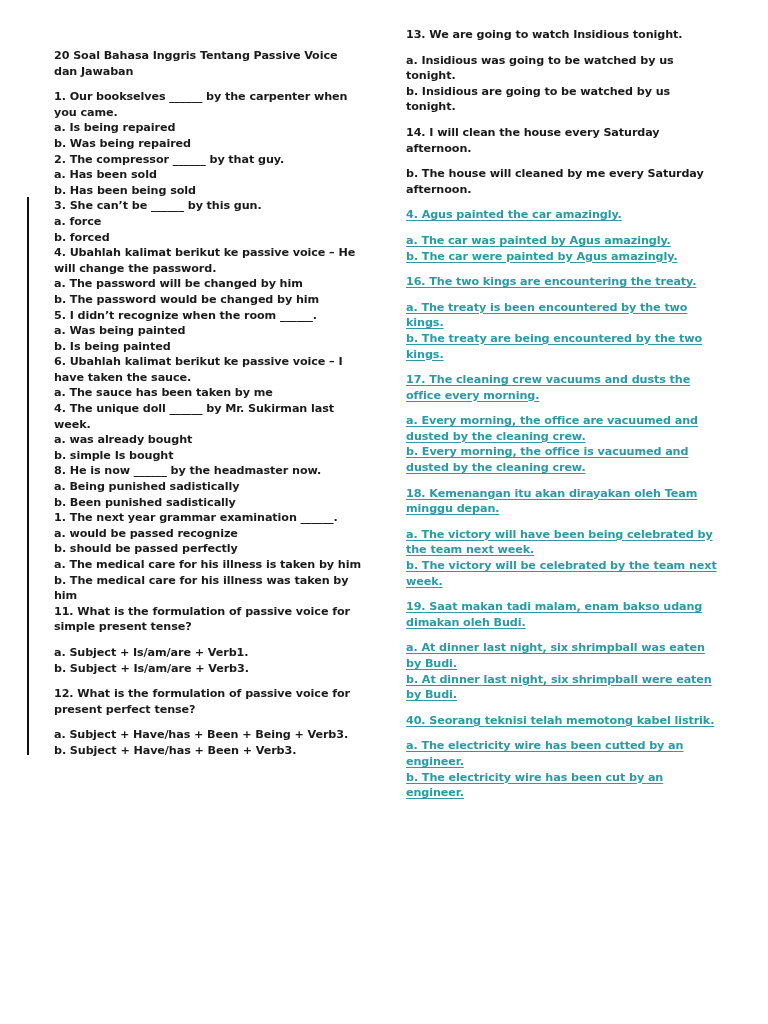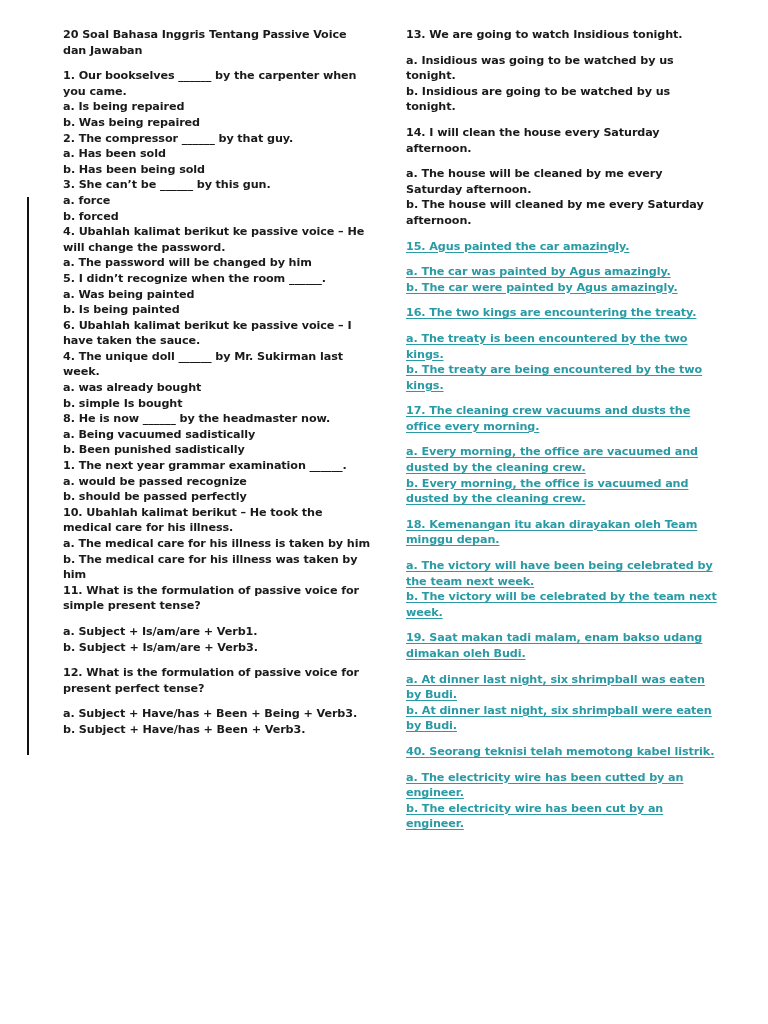--- a/index.html
+++ b/index.html
@@ -9,7 +9,7 @@
       color: #1a1a1a;
     }
     .col { position: absolute; top: 27px; font-size: 11.2px; line-height: 15.6px; font-weight: bold; }
-    .col.left { left: 63px; width: 310px; }
+    .col.left { left: 54px; width: 310px; margin-top: 21px; }
     .col.right { left: 406px; width: 312px; }
     .line { margin: 0; letter-spacing: -0.1px; }
     .gap { height: 10px; }

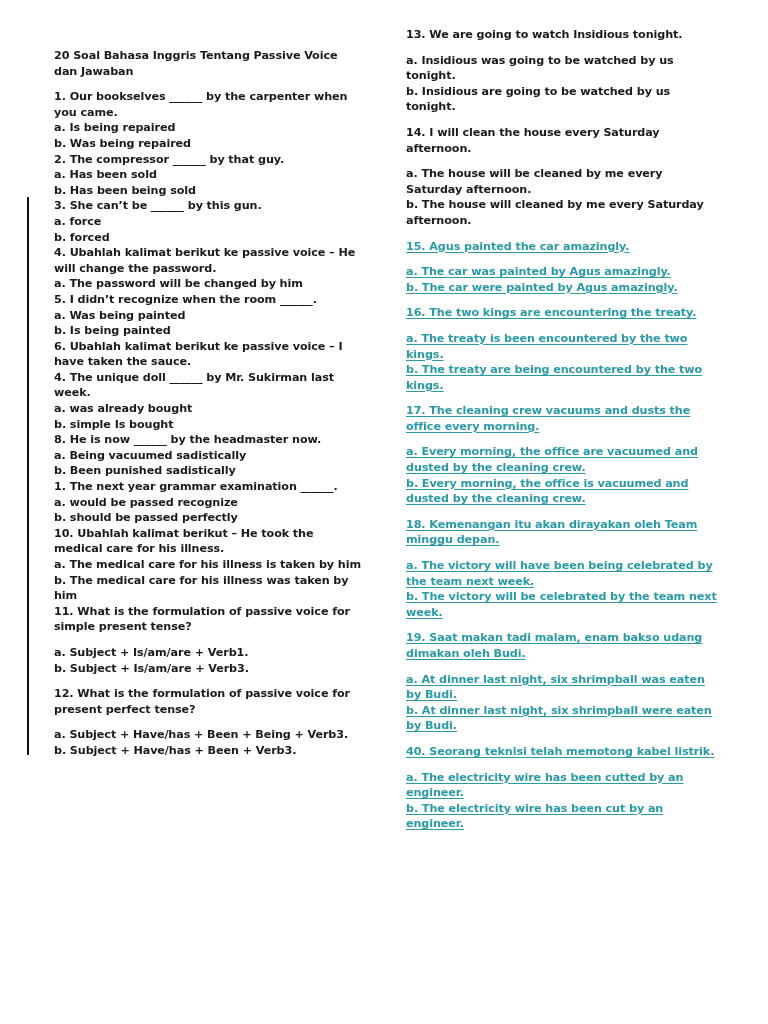--- a/index.html
+++ b/index.html
@@ -73,7 +73,6 @@
       <div class="gap"></div>
       <p class="line">14. I will clean the house every Saturday afternoon.</p>
       <div class="gap"></div>
-      <p class="line">a. The house will be cleaned by me every Saturday afternoon.</p>
       <p class="line">b. The house will cleaned by me every Saturday afternoon.</p>
       <div class="gap"></div>
       <p class="line teal">15. Agus painted the car amazingly.</p>

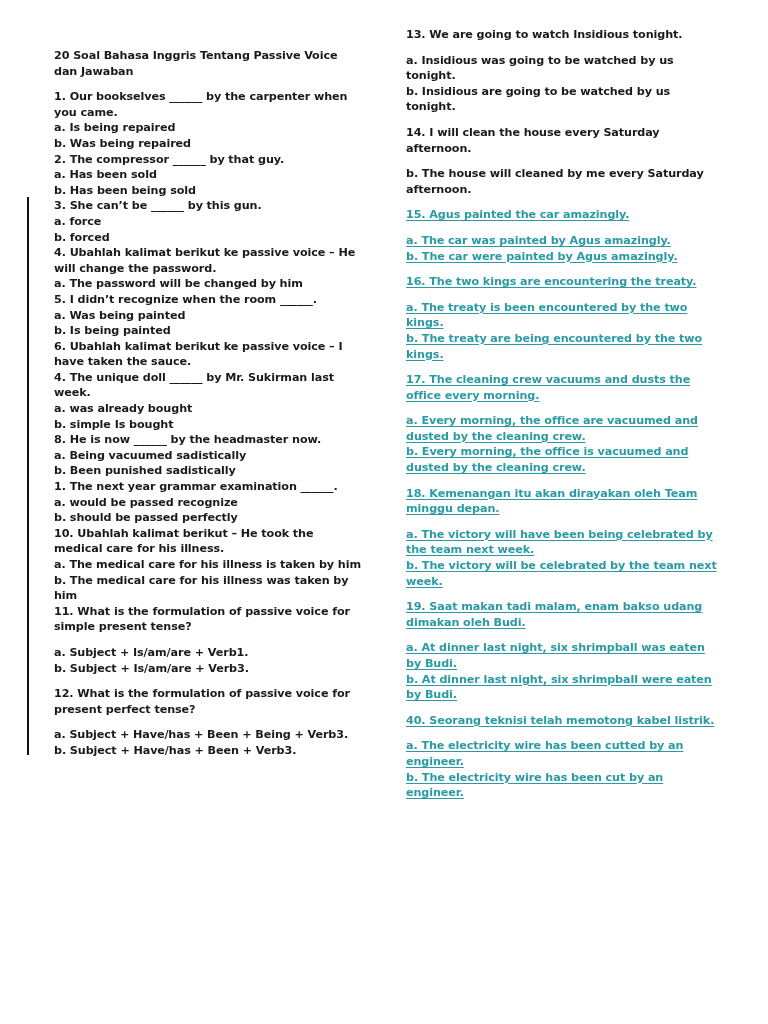--- a/index.html
+++ b/index.html
@@ -75,7 +75,7 @@
       <div class="gap"></div>
       <p class="line">b. The house will cleaned by me every Saturday afternoon.</p>
       <div class="gap"></div>
-      <p class="line teal">15. Agus painted the car amazingly.</p>
+      <p class="line teal">4. Agus painted the car amazingly.</p>
       <div class="gap"></div>
       <p class="line teal">a. The car was painted by Agus amazingly.</p>
       <p class="line teal">b. The car were painted by Agus amazingly.</p>

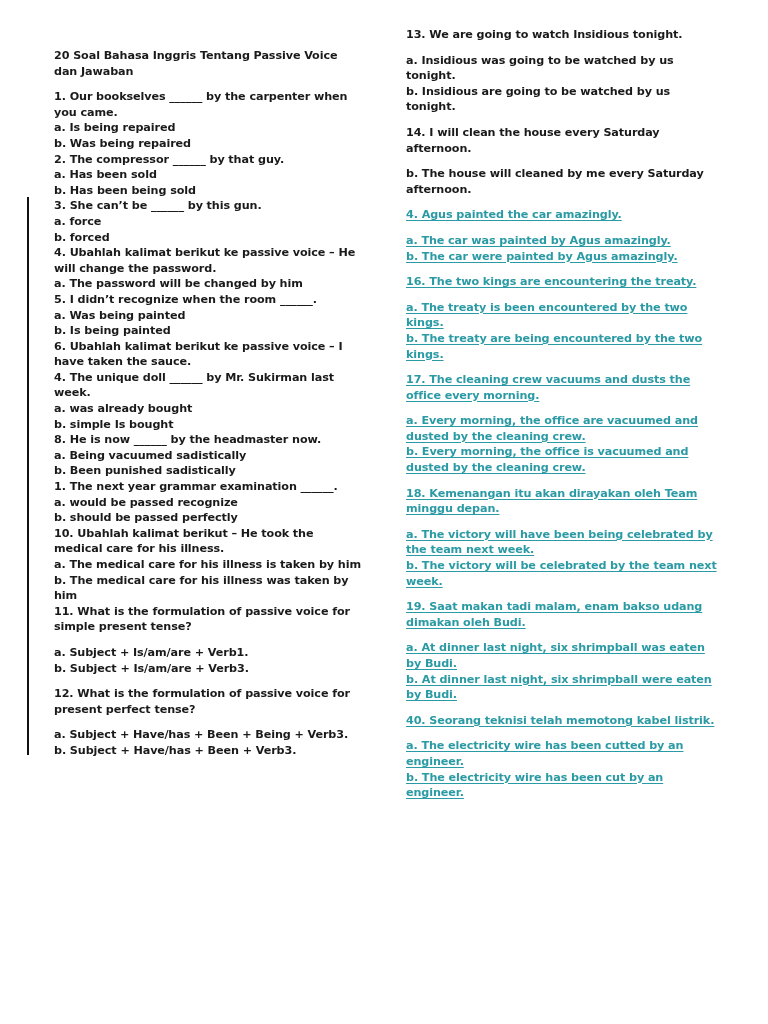--- a/index.html
+++ b/index.html
@@ -36,6 +36,7 @@
       <p class="line">b. forced</p>
       <p class="line">4. Ubahlah kalimat berikut ke passive voice – He will change the password.</p>
       <p class="line">a. The password will be changed by him</p>
+      <p class="line">b. The password would be changed by him</p>
       <p class="line">5. I didn’t recognize when the room ______.</p>
       <p class="line">a. Was being painted</p>
       <p class="line">b. Is being painted</p>

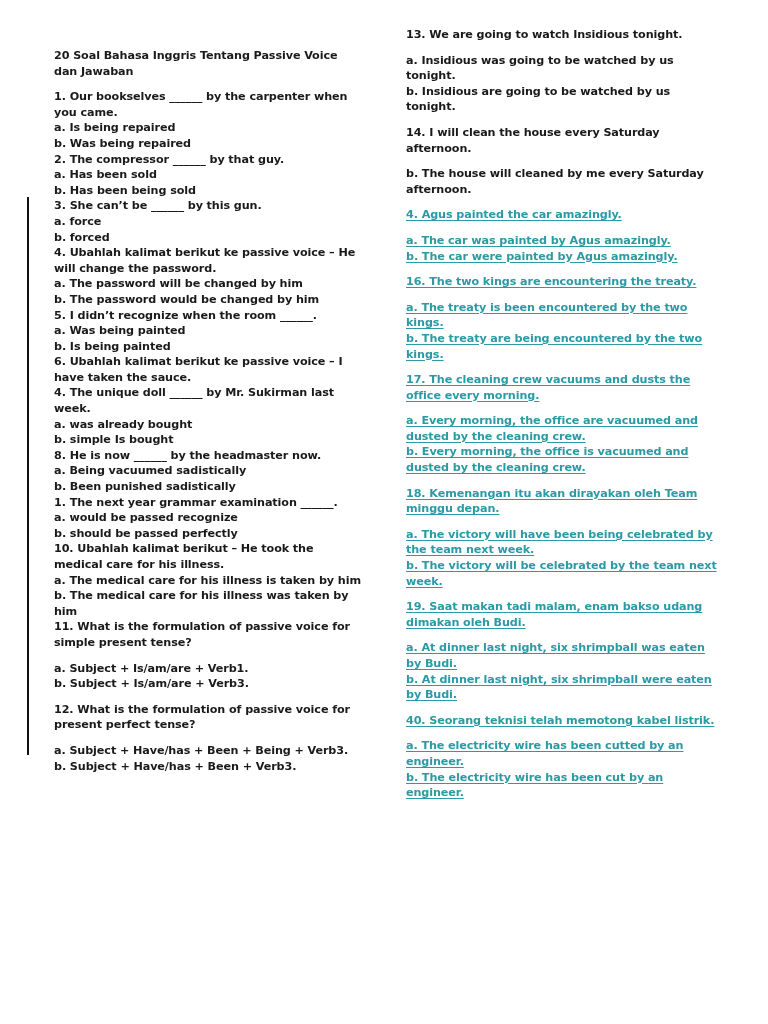--- a/index.html
+++ b/index.html
@@ -41,6 +41,7 @@
       <p class="line">a. Was being painted</p>
       <p class="line">b. Is being painted</p>
       <p class="line">6. Ubahlah kalimat berikut ke passive voice – I have taken the sauce.</p>
+      <p class="line">a. The sauce has been taken by me</p>
       <p class="line">4. The unique doll ______ by Mr. Sukirman last week.</p>
       <p class="line">a. was already bought</p>
       <p class="line">b. simple Is bought</p>

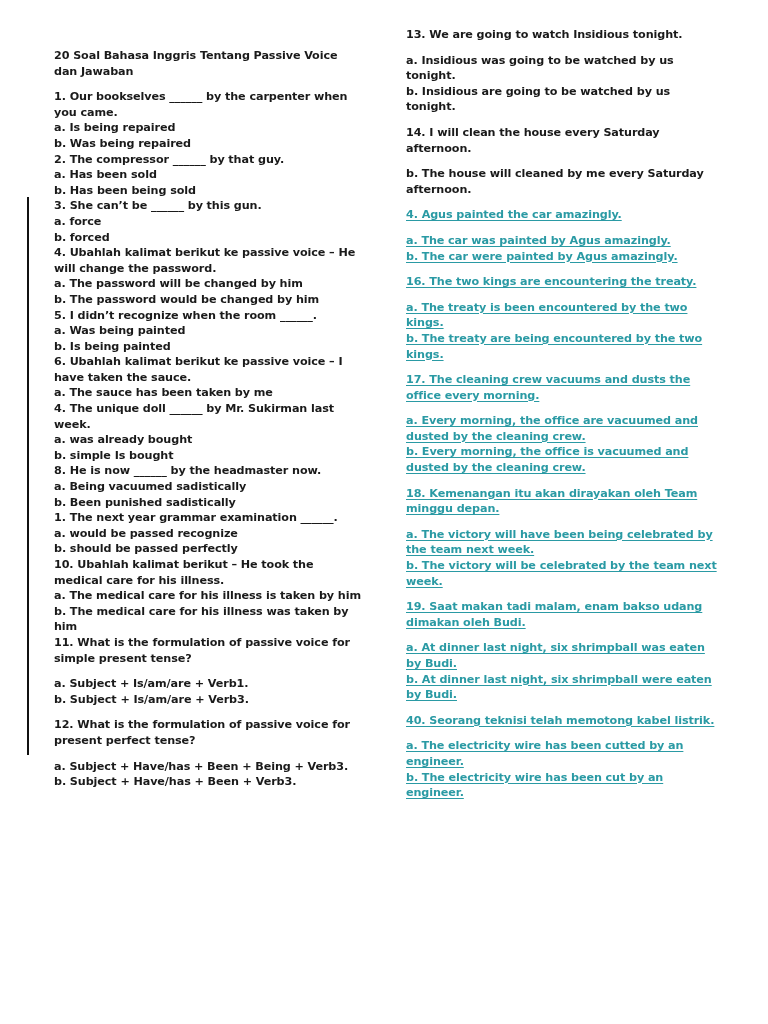--- a/index.html
+++ b/index.html
@@ -46,7 +46,7 @@
       <p class="line">a. was already bought</p>
       <p class="line">b. simple Is bought</p>
       <p class="line">8. He is now ______ by the headmaster now.</p>
-      <p class="line">a. Being vacuumed sadistically</p>
+      <p class="line">a. Being punished sadistically</p>
       <p class="line">b. Been punished sadistically</p>
       <p class="line">1. The next year grammar examination ______.</p>
       <p class="line">a. would be passed recognize</p>

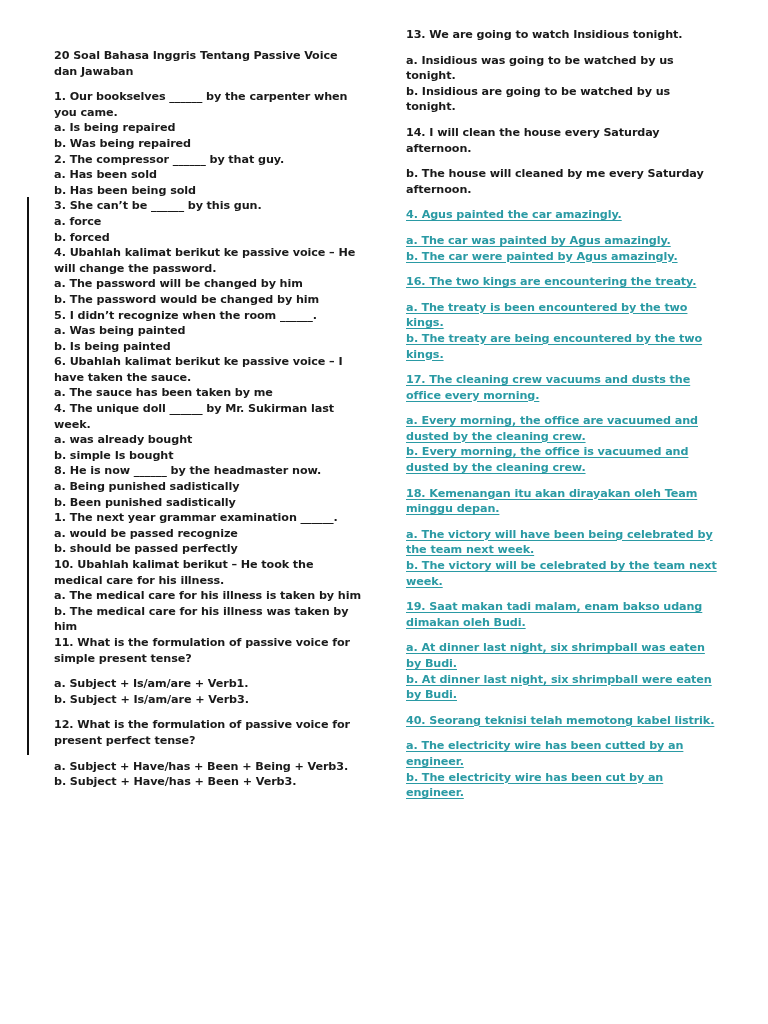--- a/index.html
+++ b/index.html
@@ -51,7 +51,6 @@
       <p class="line">1. The next year grammar examination ______.</p>
       <p class="line">a. would be passed recognize</p>
       <p class="line">b. should be passed perfectly</p>
-      <p class="line">10. Ubahlah kalimat berikut – He took the medical care for his illness.</p>
       <p class="line">a. The medical care for his illness is taken by him</p>
       <p class="line">b. The medical care for his illness was taken by him</p>
       <p class="line">11. What is the formulation of passive voice for simple present tense?</p>

